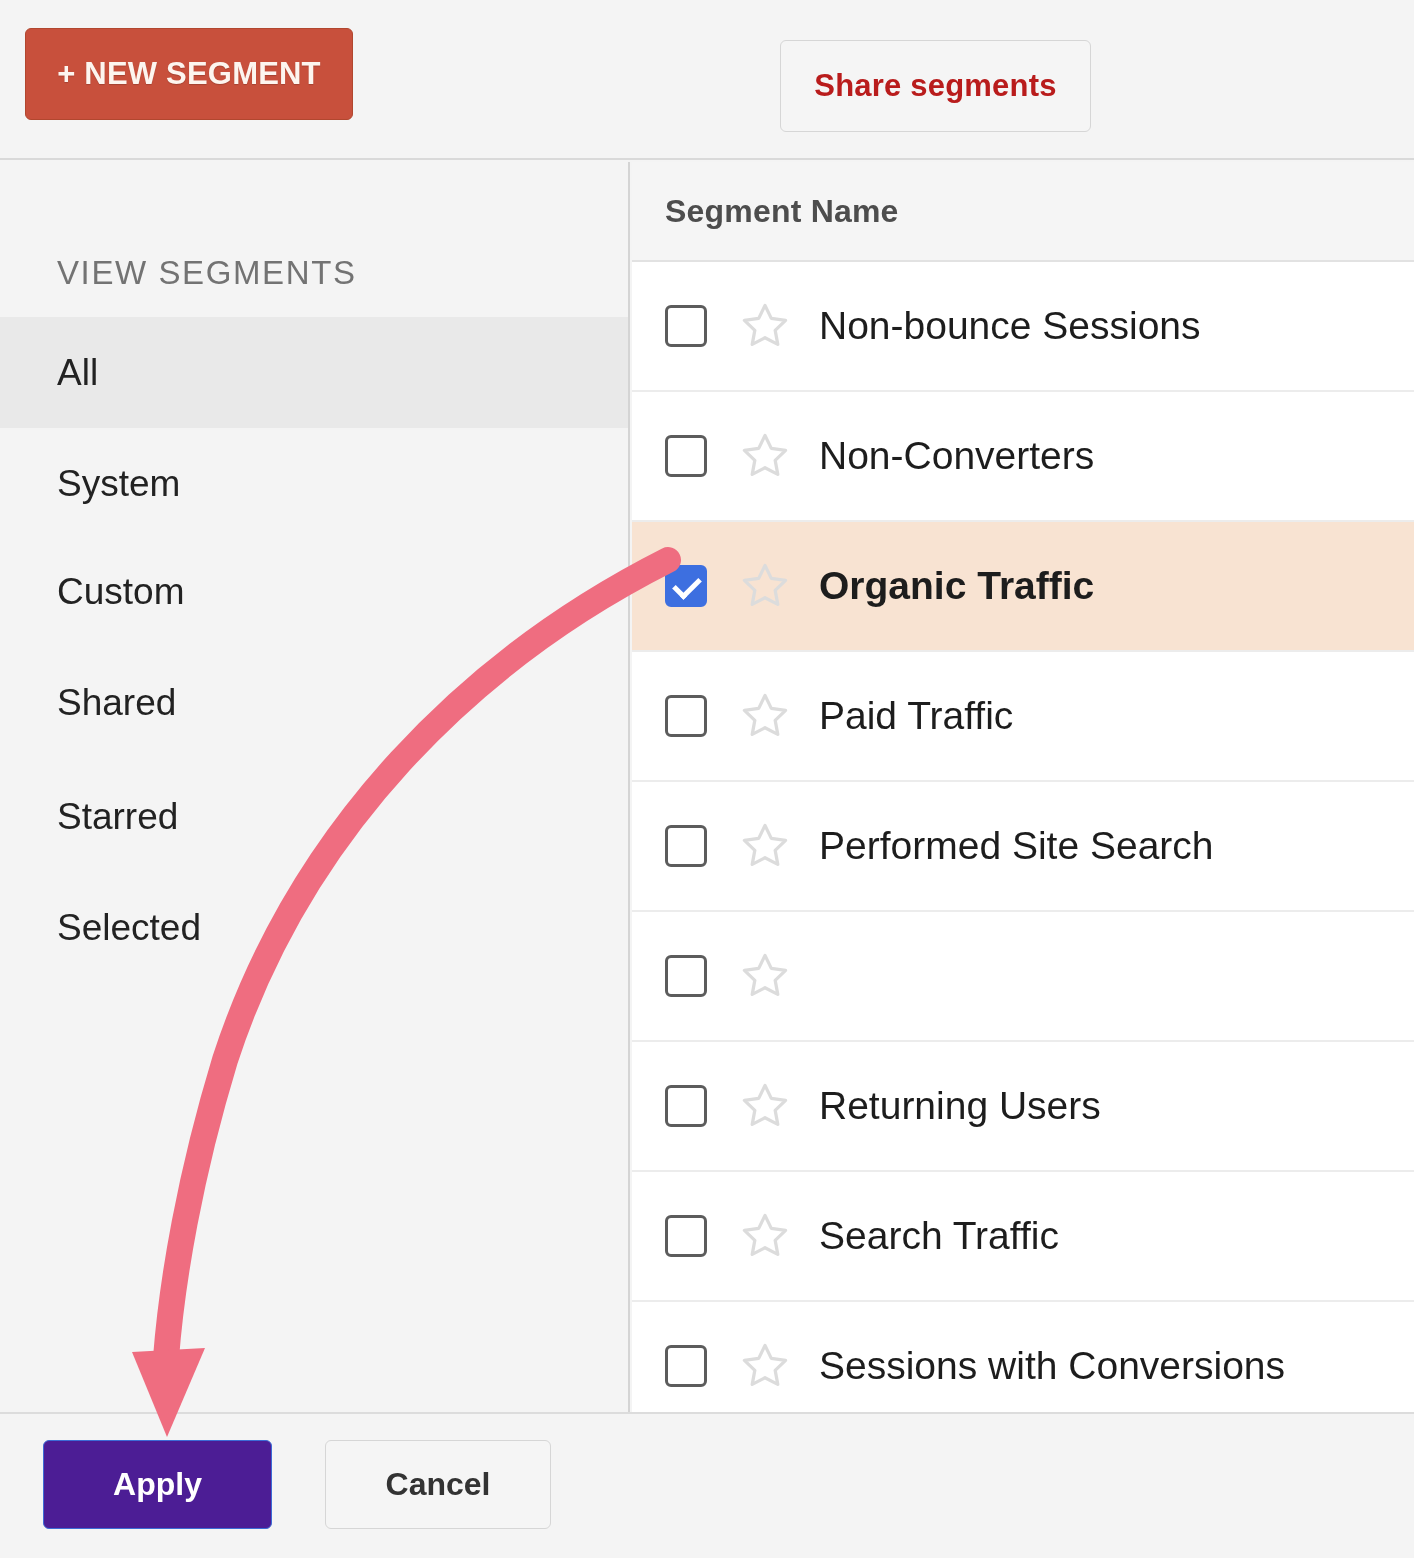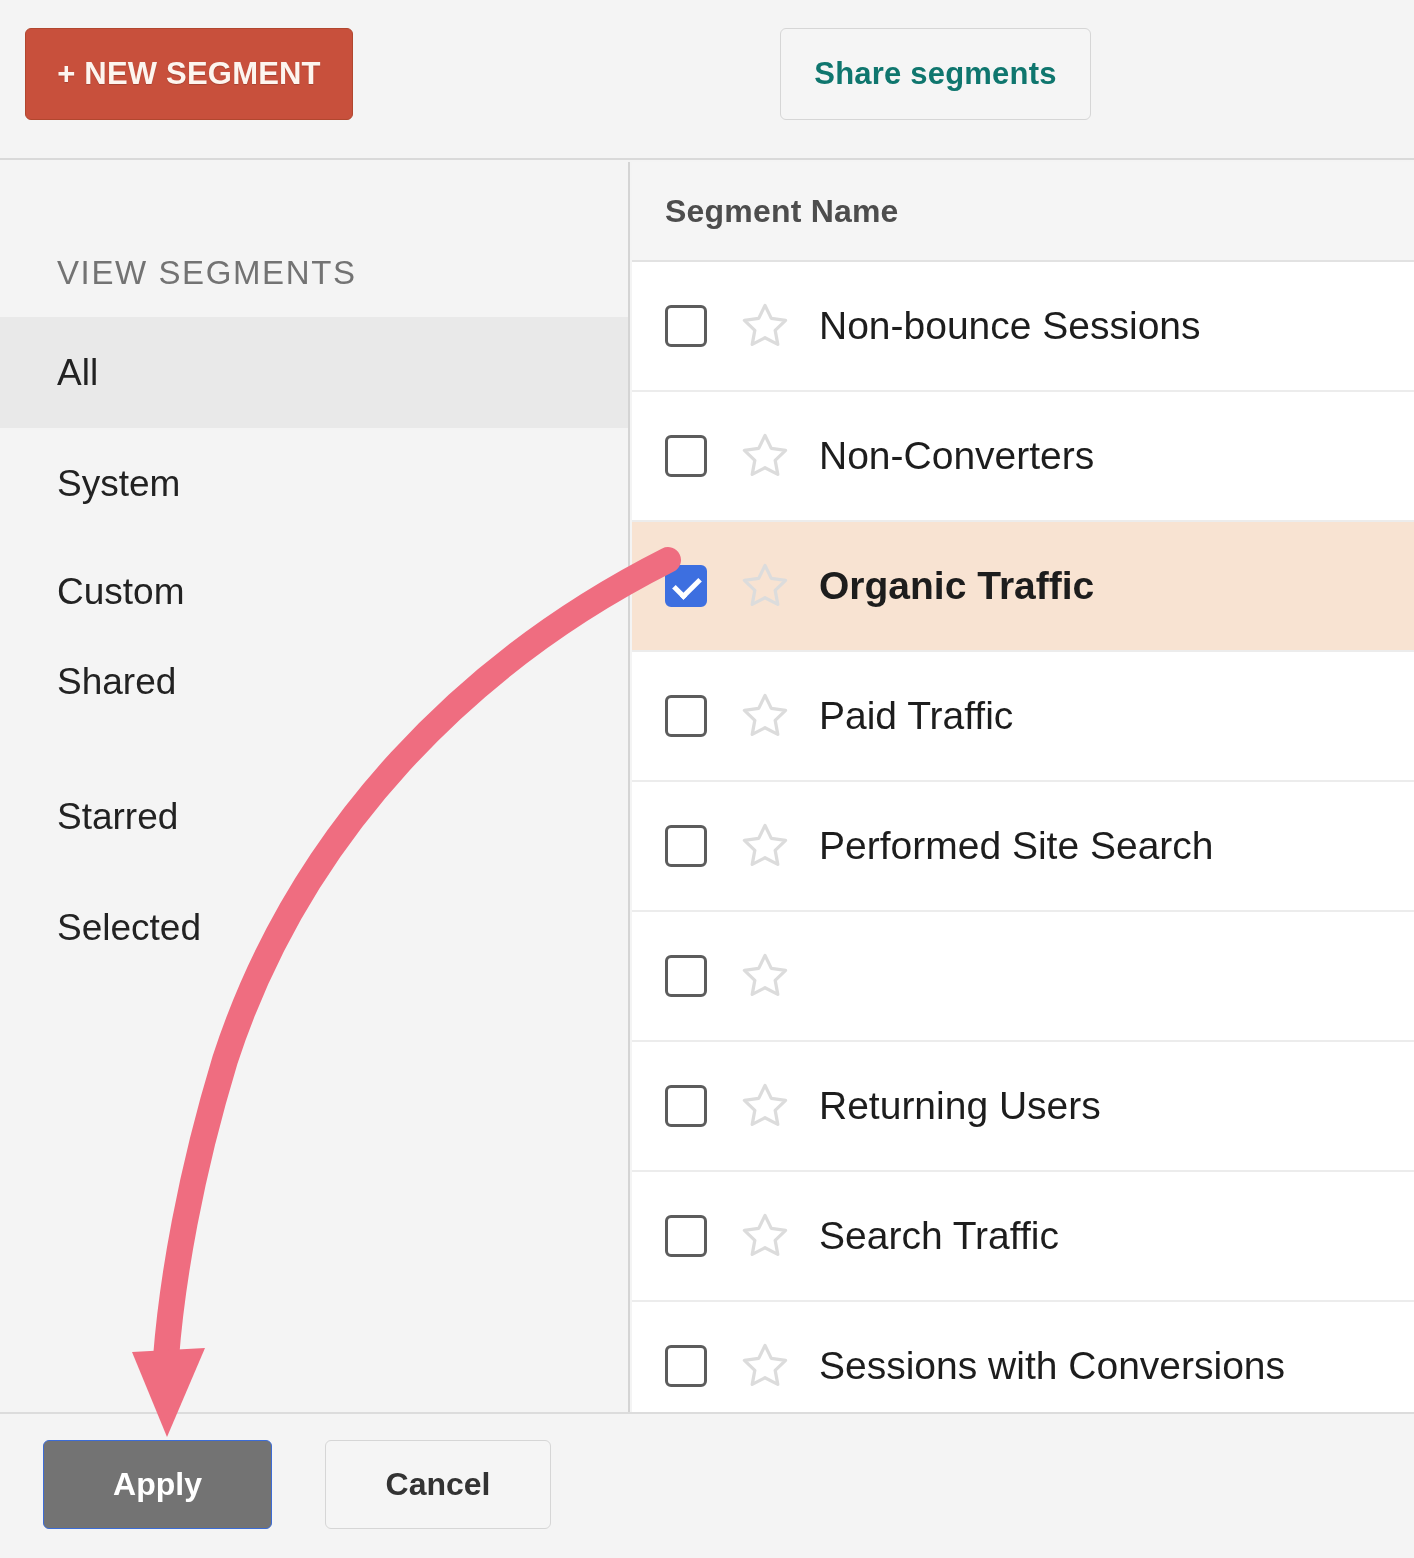--- a/index.html
+++ b/index.html
@@ -54,10 +54,10 @@
     border: 1px solid #d6d6d6;
   }
   #btn-share {
-    left: 780px; top: 28px;
+    left: 780px; top: 40px;
     width: 311px; height: 92px;
     background: #f5f5f5;
-    color: #0f766e;
+    color: #b91c1c;
     border: 1px solid #d6d6d6;
   }
 

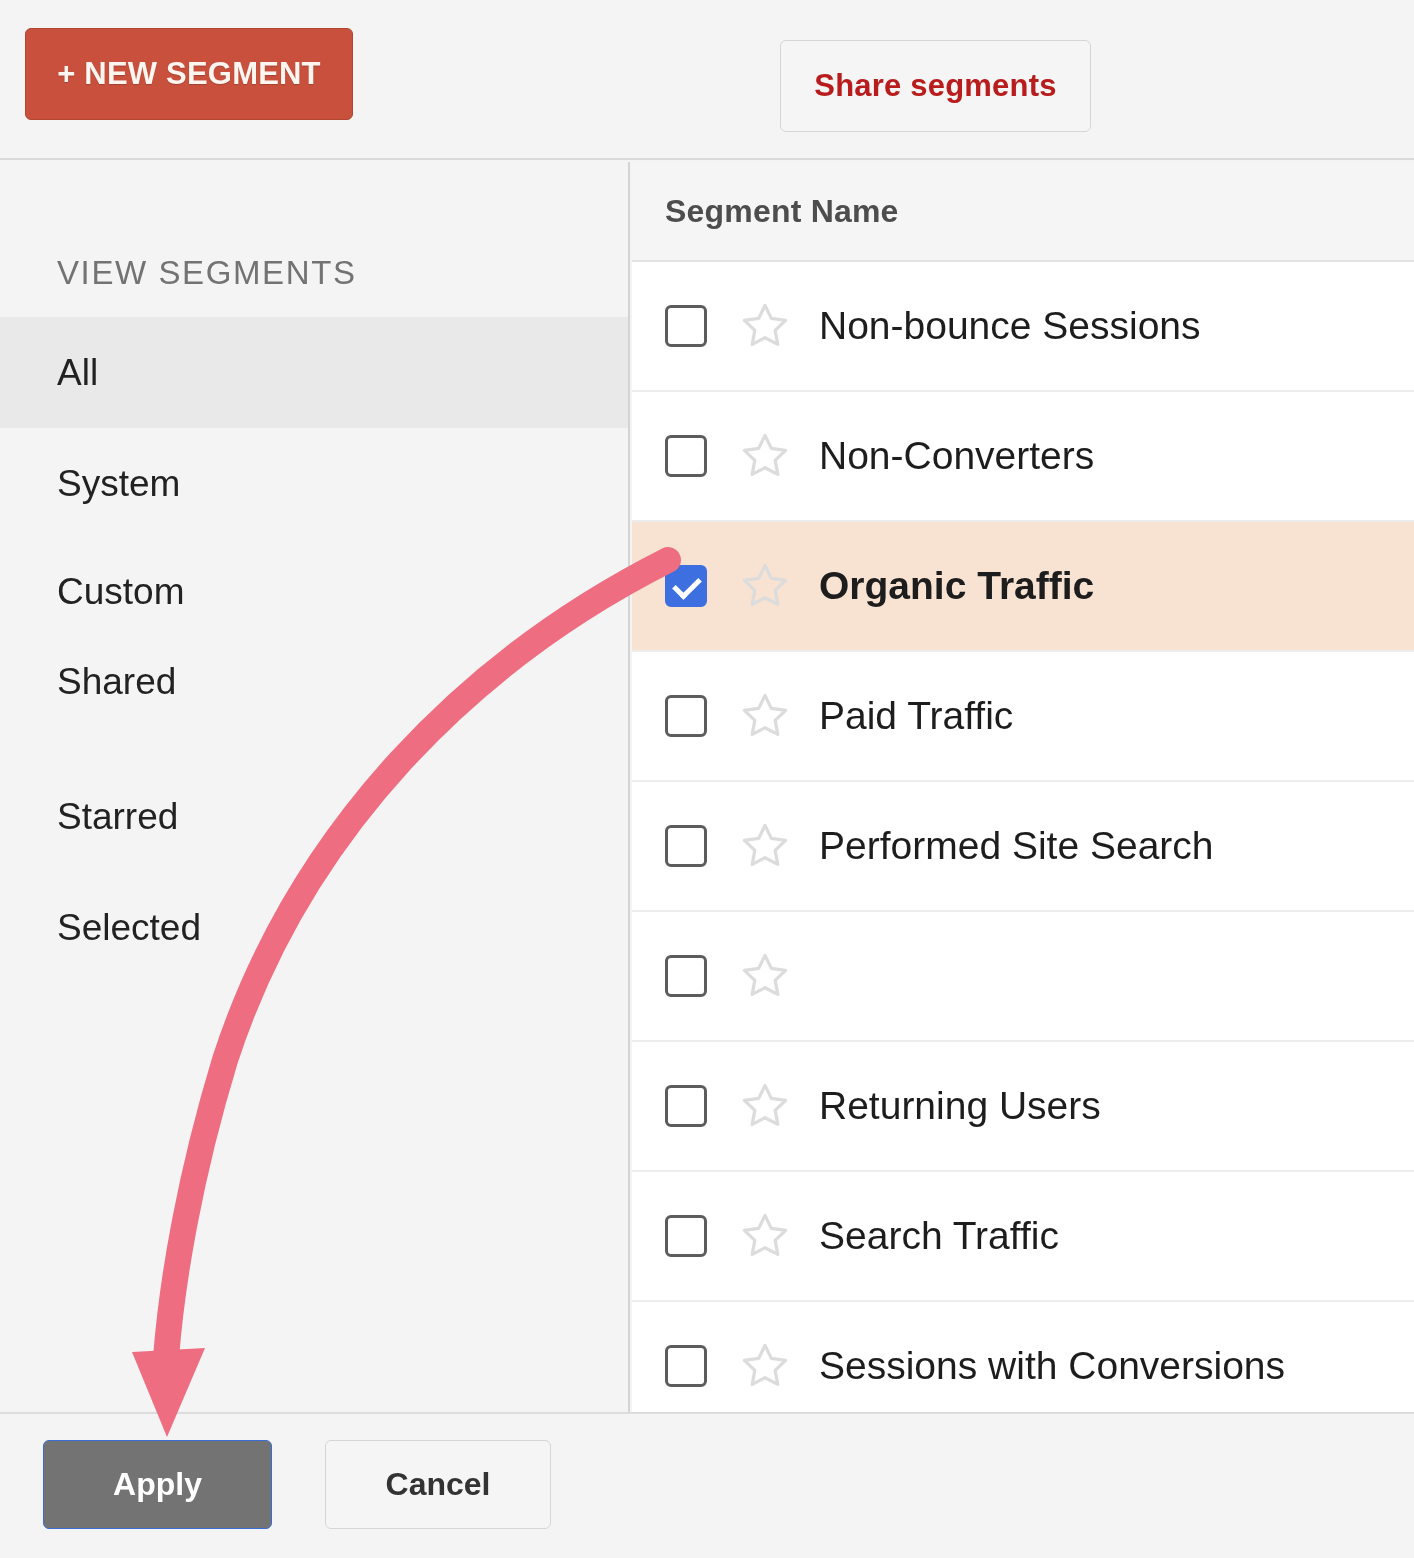--- a/index.html
+++ b/index.html
@@ -236,7 +236,7 @@
       <div class="side-item" style="top: 374px;">
         <span>Custom</span>
       </div>
-      <div class="side-item" style="top: 464px;">
+      <div class="side-item" style="top: 485px;">
         <span>Shared</span>
       </div>
       <div class="side-item" style="top: 599px;">

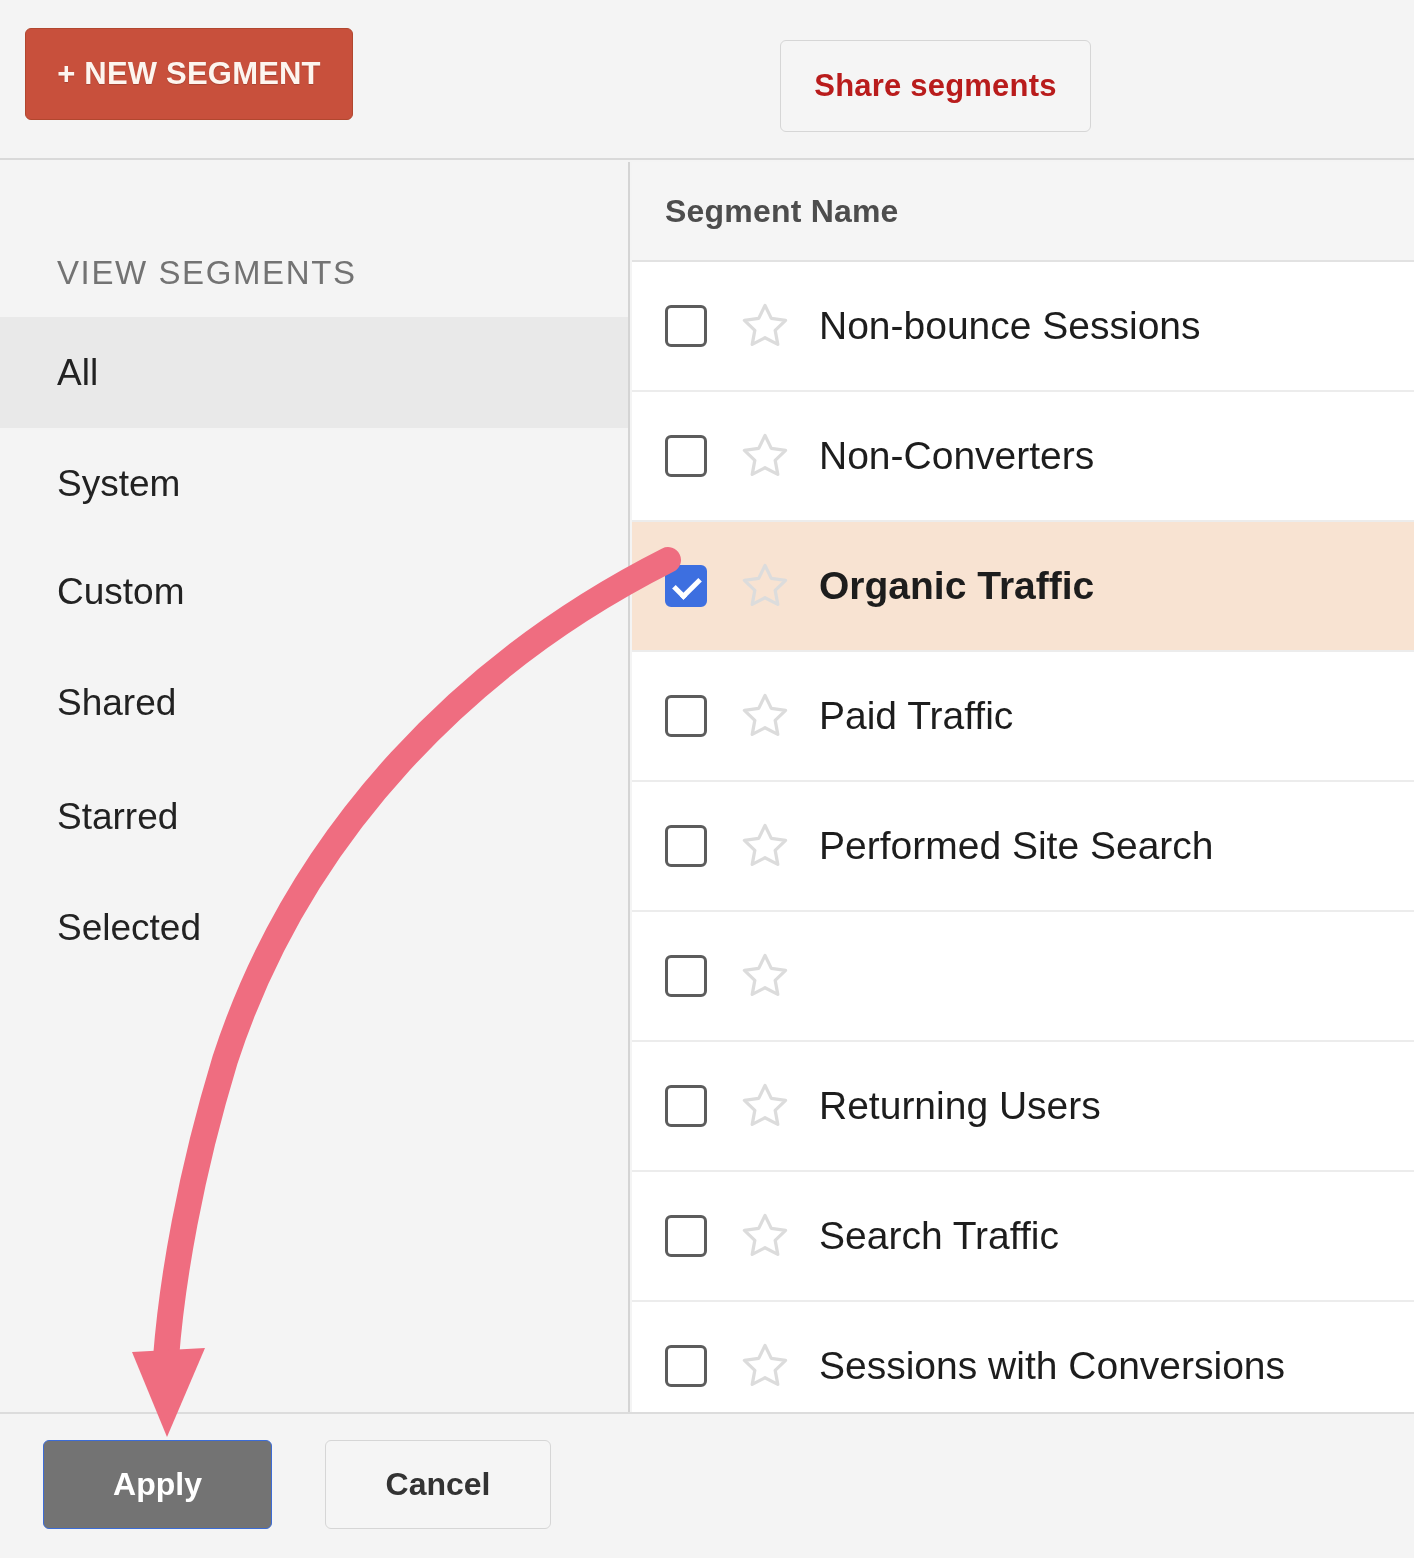--- a/index.html
+++ b/index.html
@@ -196,7 +196,7 @@
   #btn-apply {
     left: 43px; top: 26px;
     width: 229px; height: 89px;
-    background: #737373;
+    background: #4c1d95;
     border: 1px solid #3c6cd6;
     color: #ffffff;
   }

